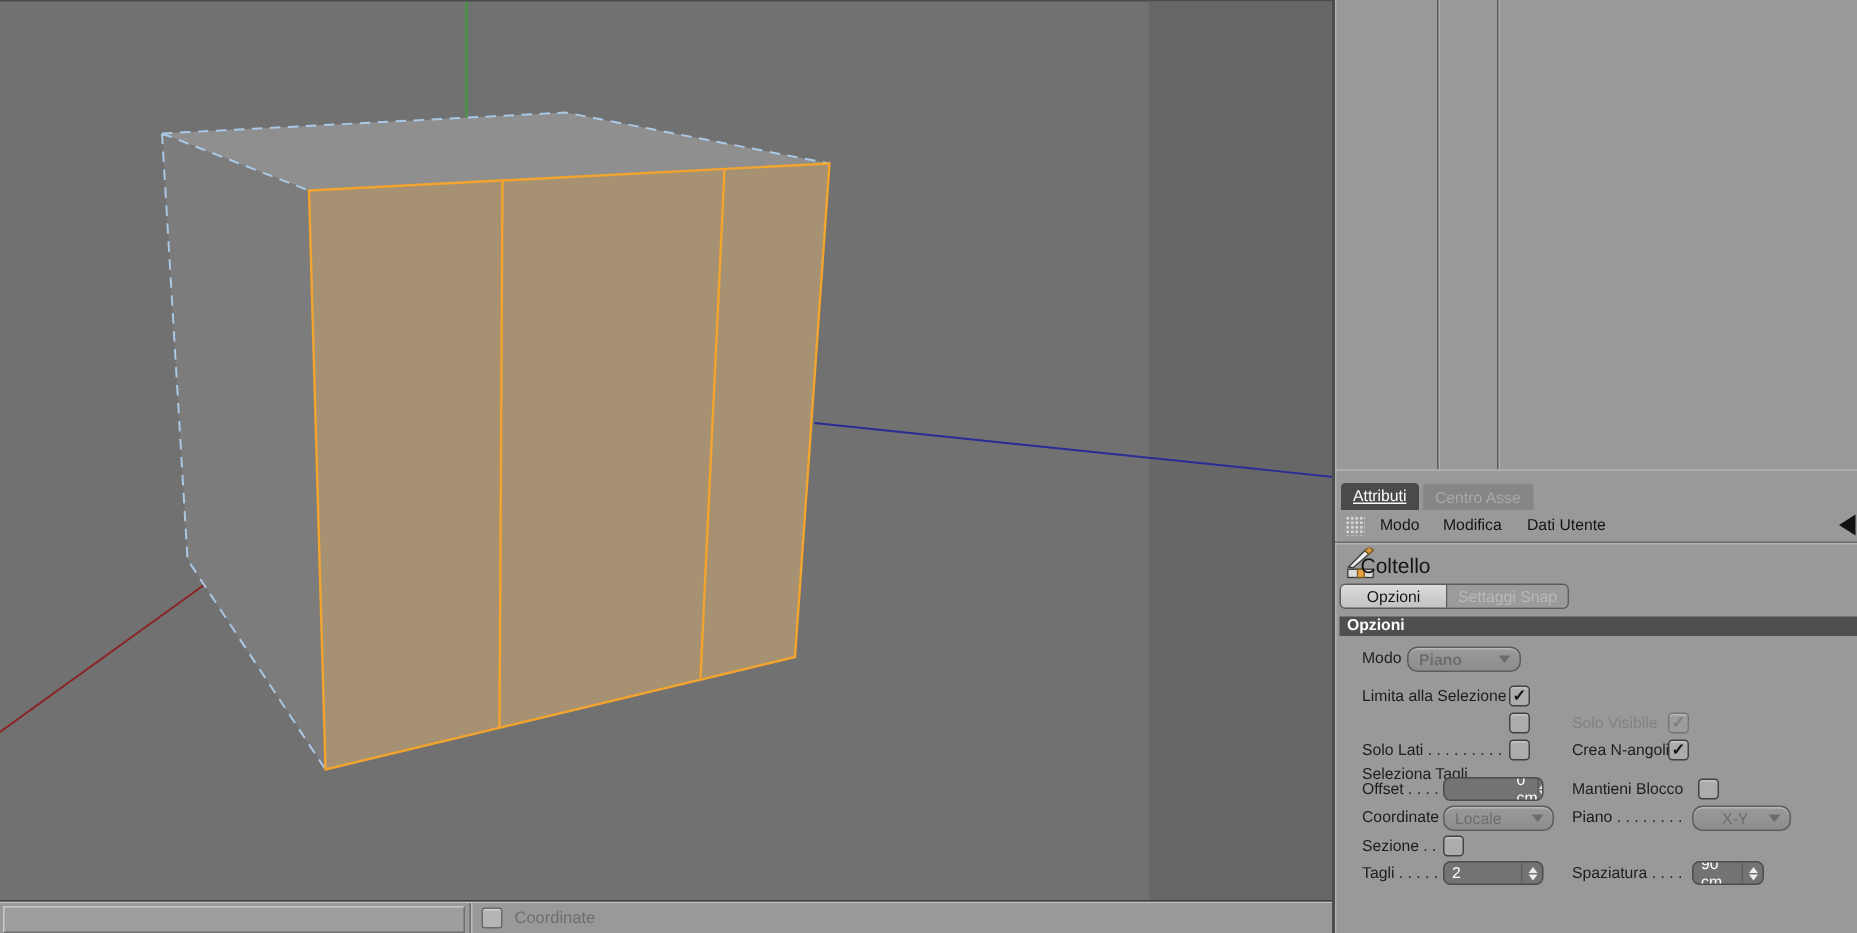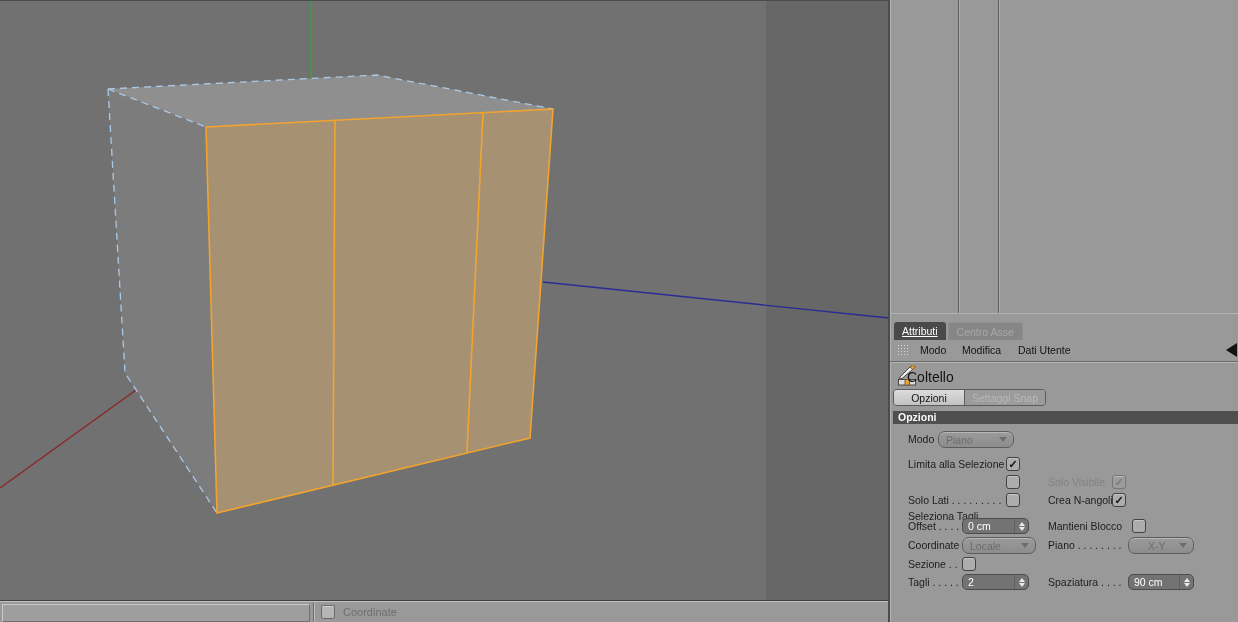--- a/index.html
+++ b/index.html
@@ -162,7 +162,7 @@
     <div id="section-header">Opzioni</div>
 
     <div class="lbl" style="left:18px;top:433px;">Modo</div>
-    <div class="dd" style="left:48px;top:431px;width:76px;">
+    <div class="dd" style="left:48px;top:431px;width:76px;font-weight:bold;">
       <span class="dd-val">Piano</span>
       <span class="dd-arrow"></span>
     </div>

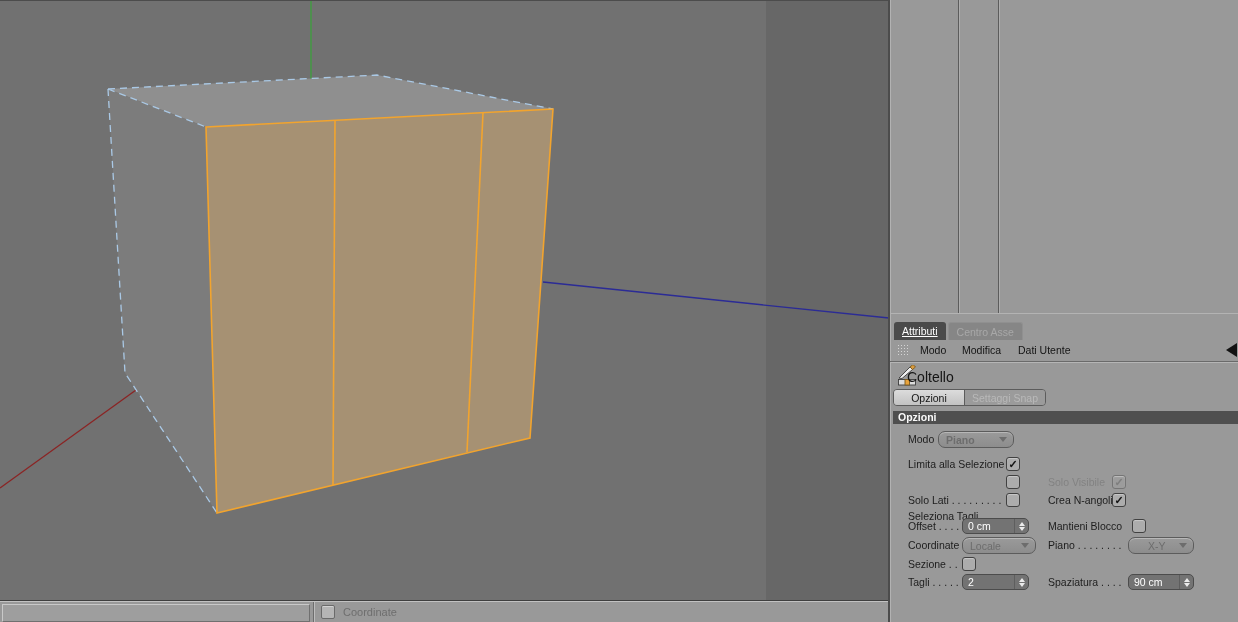--- a/index.html
+++ b/index.html
@@ -187,7 +187,7 @@
     </div>
 
     <div class="lbl" style="left:18px;top:520px;">Offset . . . .</div>
-    <div class="fld" style="left:72px;top:518px;width:67px;">
+    <div class="fld" style="left:72px;top:518px;width:67px;padding-left:43px;">
       <span class="fld-val">0 cm</span>
       <span class="spinzone">
         <span class="spin-up"></span>

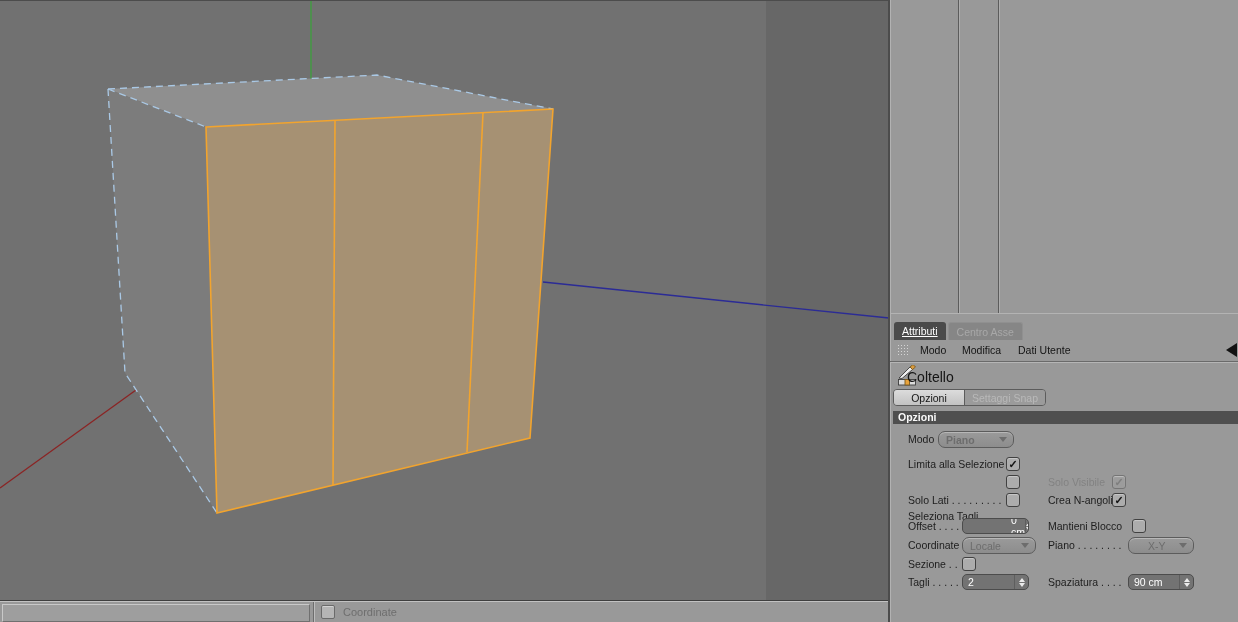--- a/index.html
+++ b/index.html
@@ -220,7 +220,7 @@
       </span>
     </div>
     <div class="lbl" style="left:158px;top:576px;">Spaziatura . . . .</div>
-    <div class="fld" style="left:238px;top:574px;width:66px;">
+    <div class="fld" style="left:238px;top:574px;width:48px;">
       <span class="fld-val">90 cm</span>
       <span class="spinzone">
         <span class="spin-up"></span>

